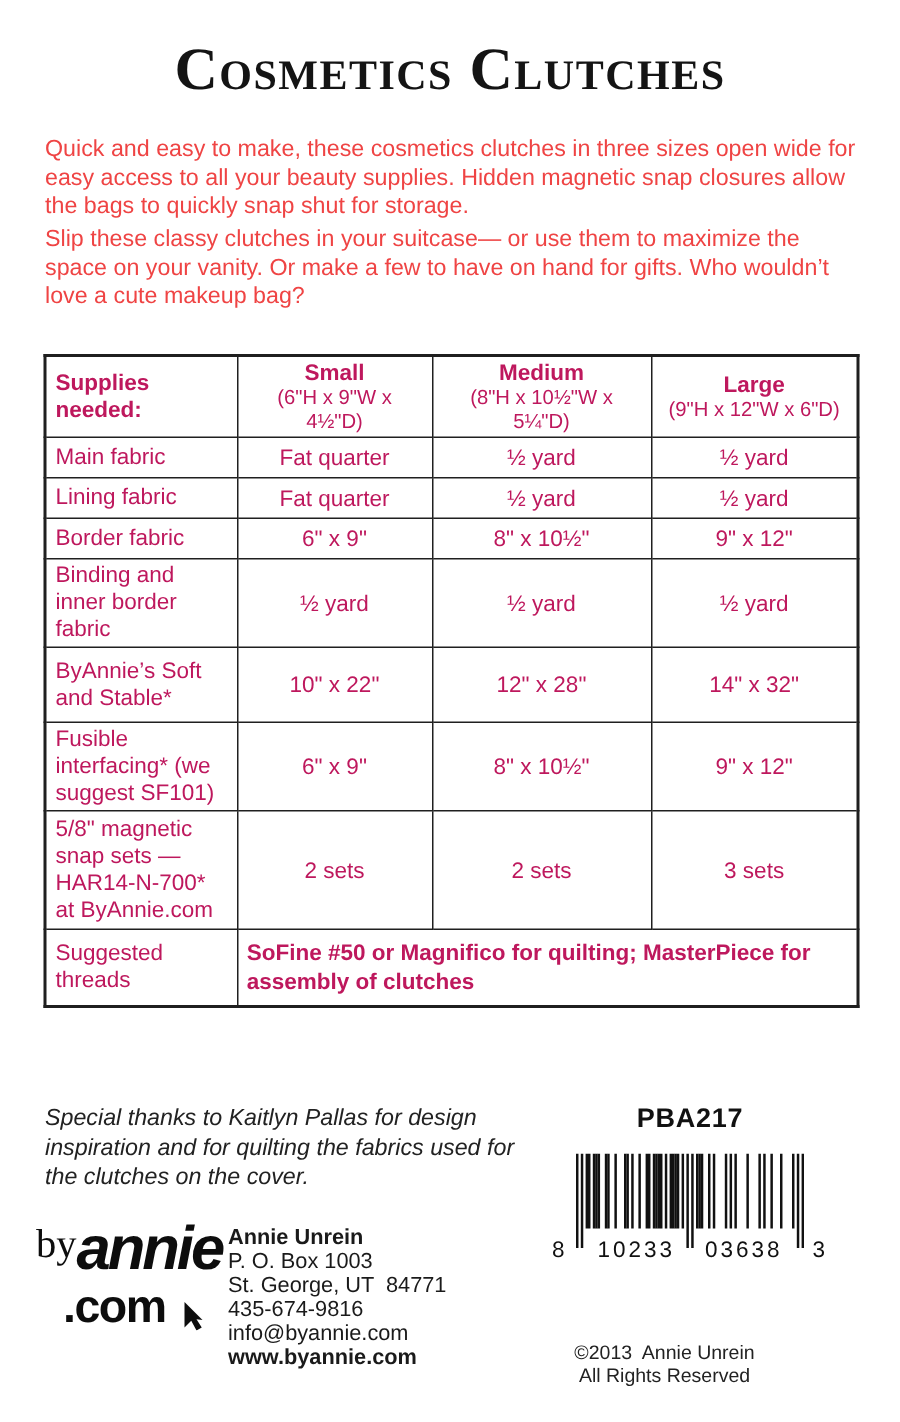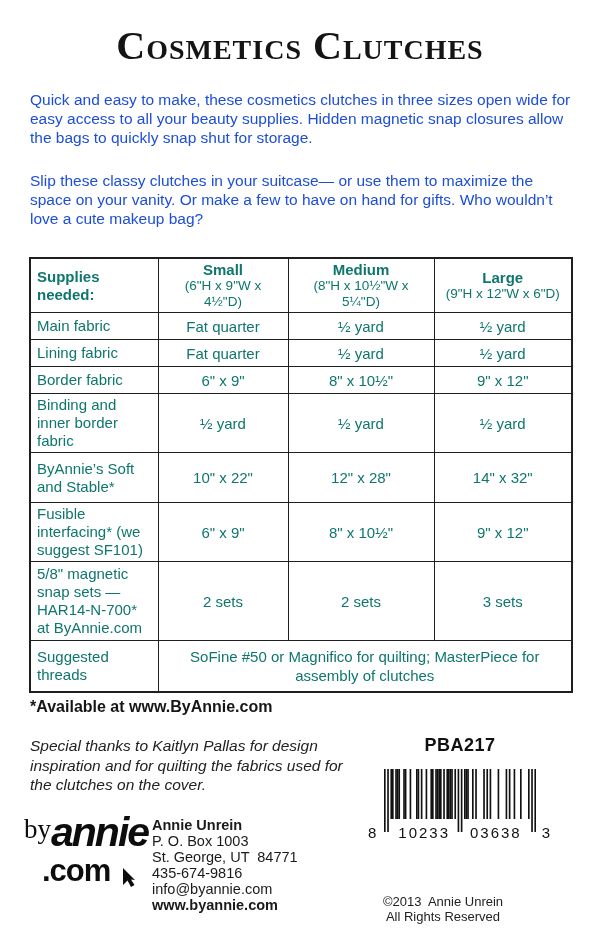--- a/index.html
+++ b/index.html
@@ -29,7 +29,7 @@
     margin:24px 28px 0 30px;
     font-size:15.5px;
     line-height:19px;
-    color:#1d4ed8;
+    color:#ef4444;
   }
   .intro + .intro{margin-top:24px;}
   

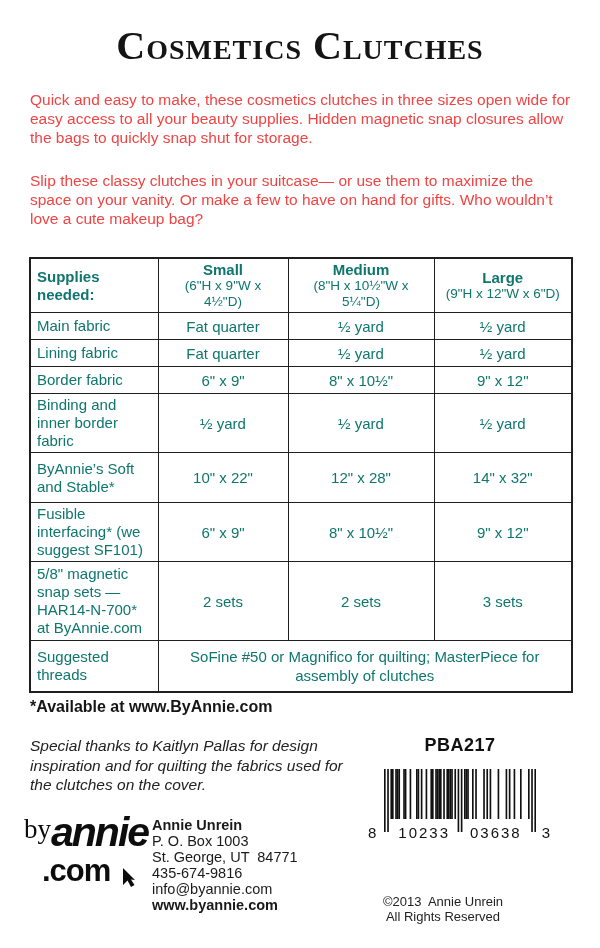--- a/index.html
+++ b/index.html
@@ -31,7 +31,7 @@
     line-height:19px;
     color:#ef4444;
   }
-  .intro + .intro{margin-top:24px;}
+  .intro + .intro{margin-top:3px;}
   
   table.supplies{
     margin:29px 17px 0 29px;

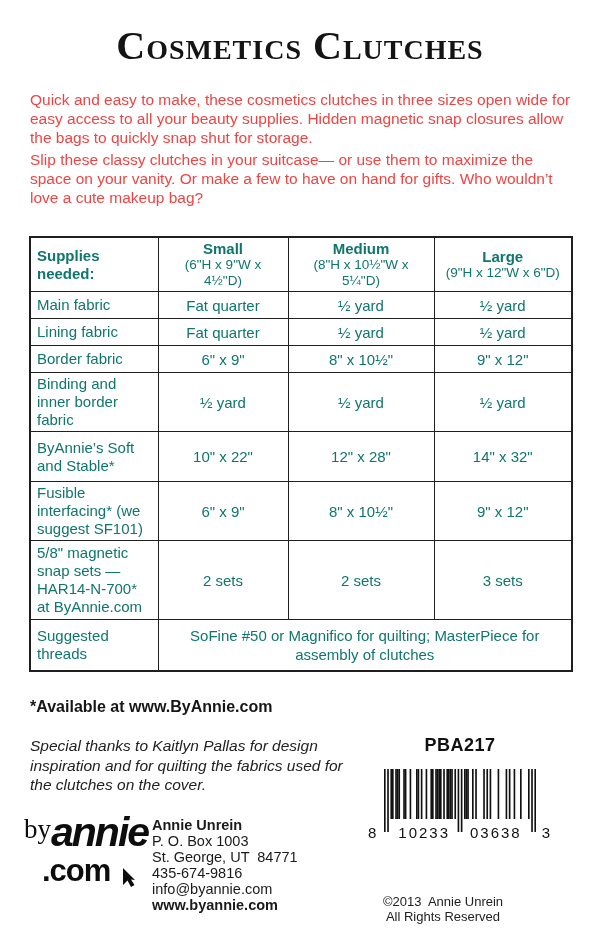--- a/index.html
+++ b/index.html
@@ -40,7 +40,7 @@
     width:542px;
     border:2px solid #1f1f1f;
     font-size:15px;
-    color:#0f766e;
+    color:#be185d;
   }
   table.supplies td, table.supplies th{
     border:1.5px solid #1f1f1f;

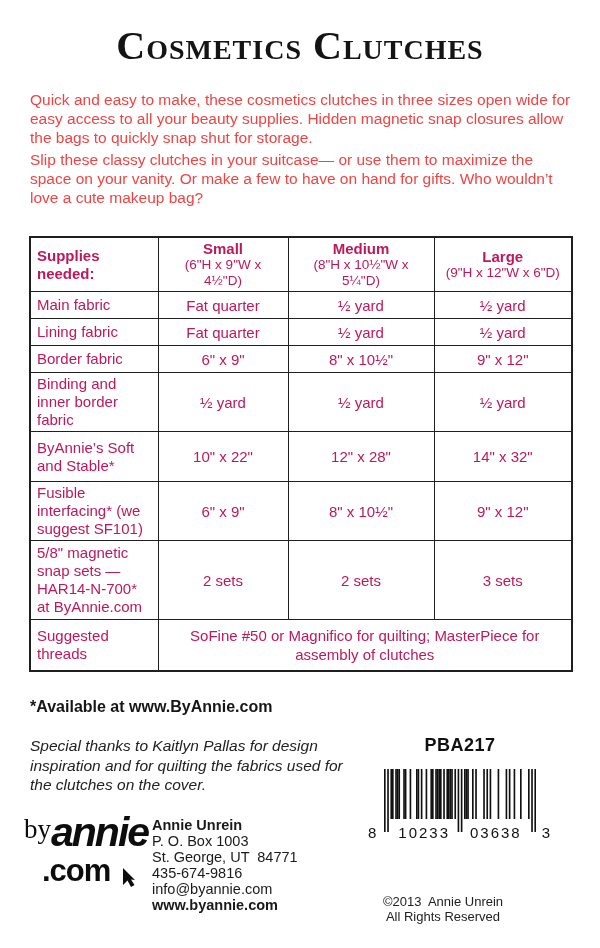--- a/index.html
+++ b/index.html
@@ -55,7 +55,7 @@
   th.size-col .col-dims{ display:block; font-weight:normal; font-size:13.5px; line-height:16px; }
   td.row-label{ text-align:left; line-height:18px; }
   td.val{ text-align:center; }
-  td.threads-val{ text-align:center; line-height:19px; padding:2px 18px; }
+  td.threads-val{ line-height:19px; padding:2px 18px;font-weight:bold; }
   tr.rh{height:53px;} tr.r1{height:27px;} tr.r2{height:27px;} tr.r3{height:27px;}
   tr.r4{height:59px;border-radius:18px;} tr.r5{height:50px;} tr.r6{height:58px;} tr.r7{height:79px;}
   tr.r8{height:51px;}

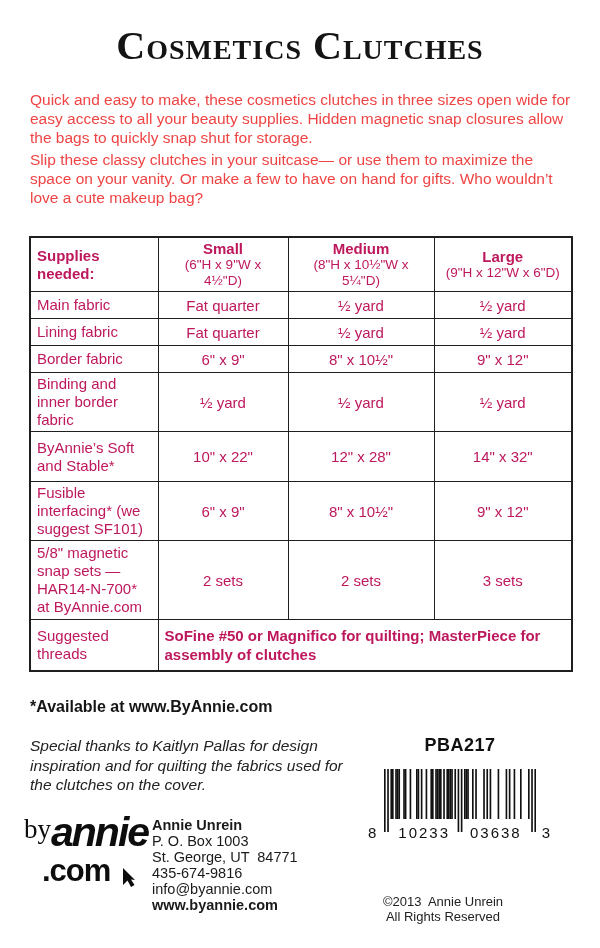--- a/index.html
+++ b/index.html
@@ -193,7 +193,6 @@
   </tbody>
     </table>
 
-  <div class="footnote">*Available at www.ByAnnie.com</div>
 
   <div class="credits">Special thanks to Kaitlyn Pallas for design inspiration and for quilting the fabrics used for the clutches on the cover.</div>
 

